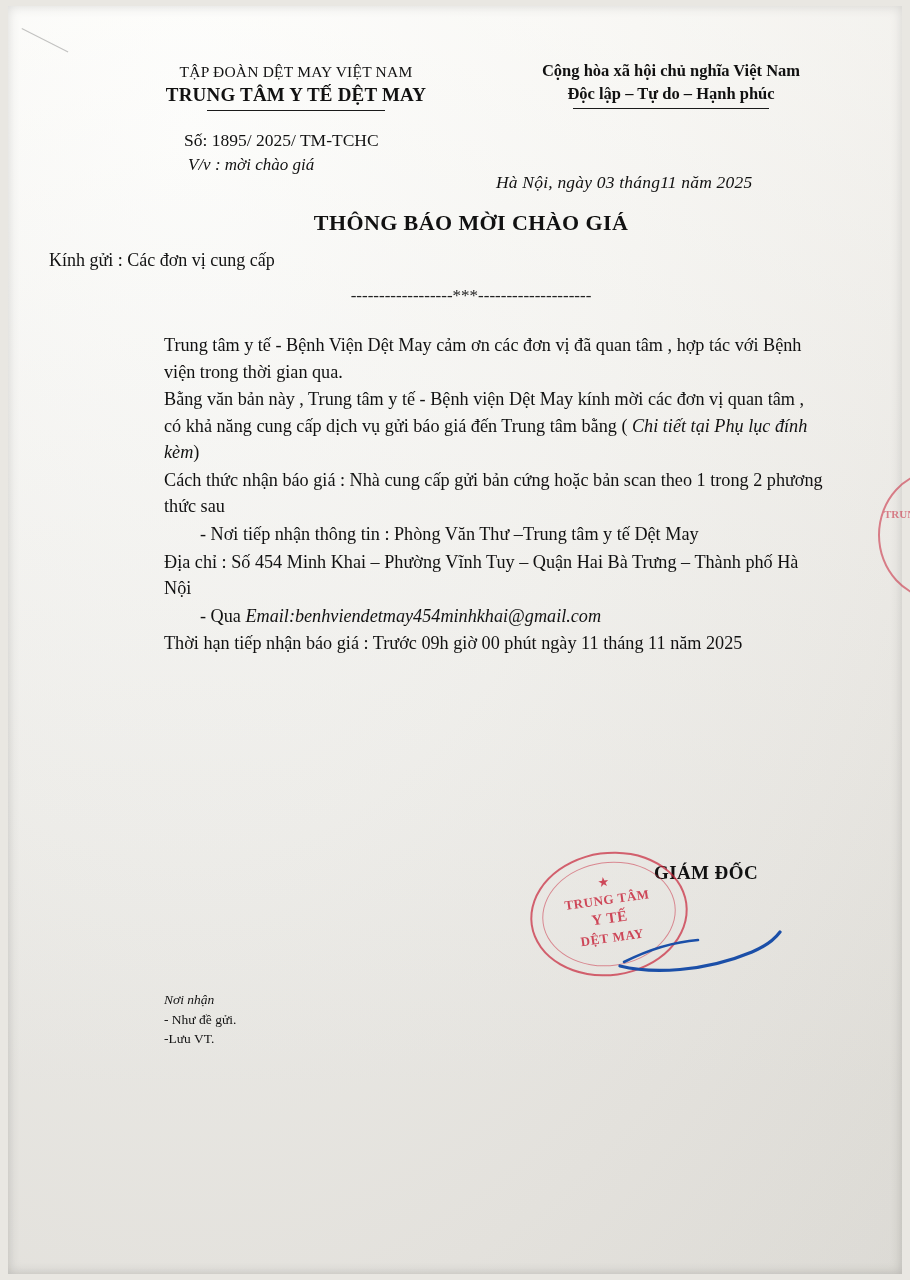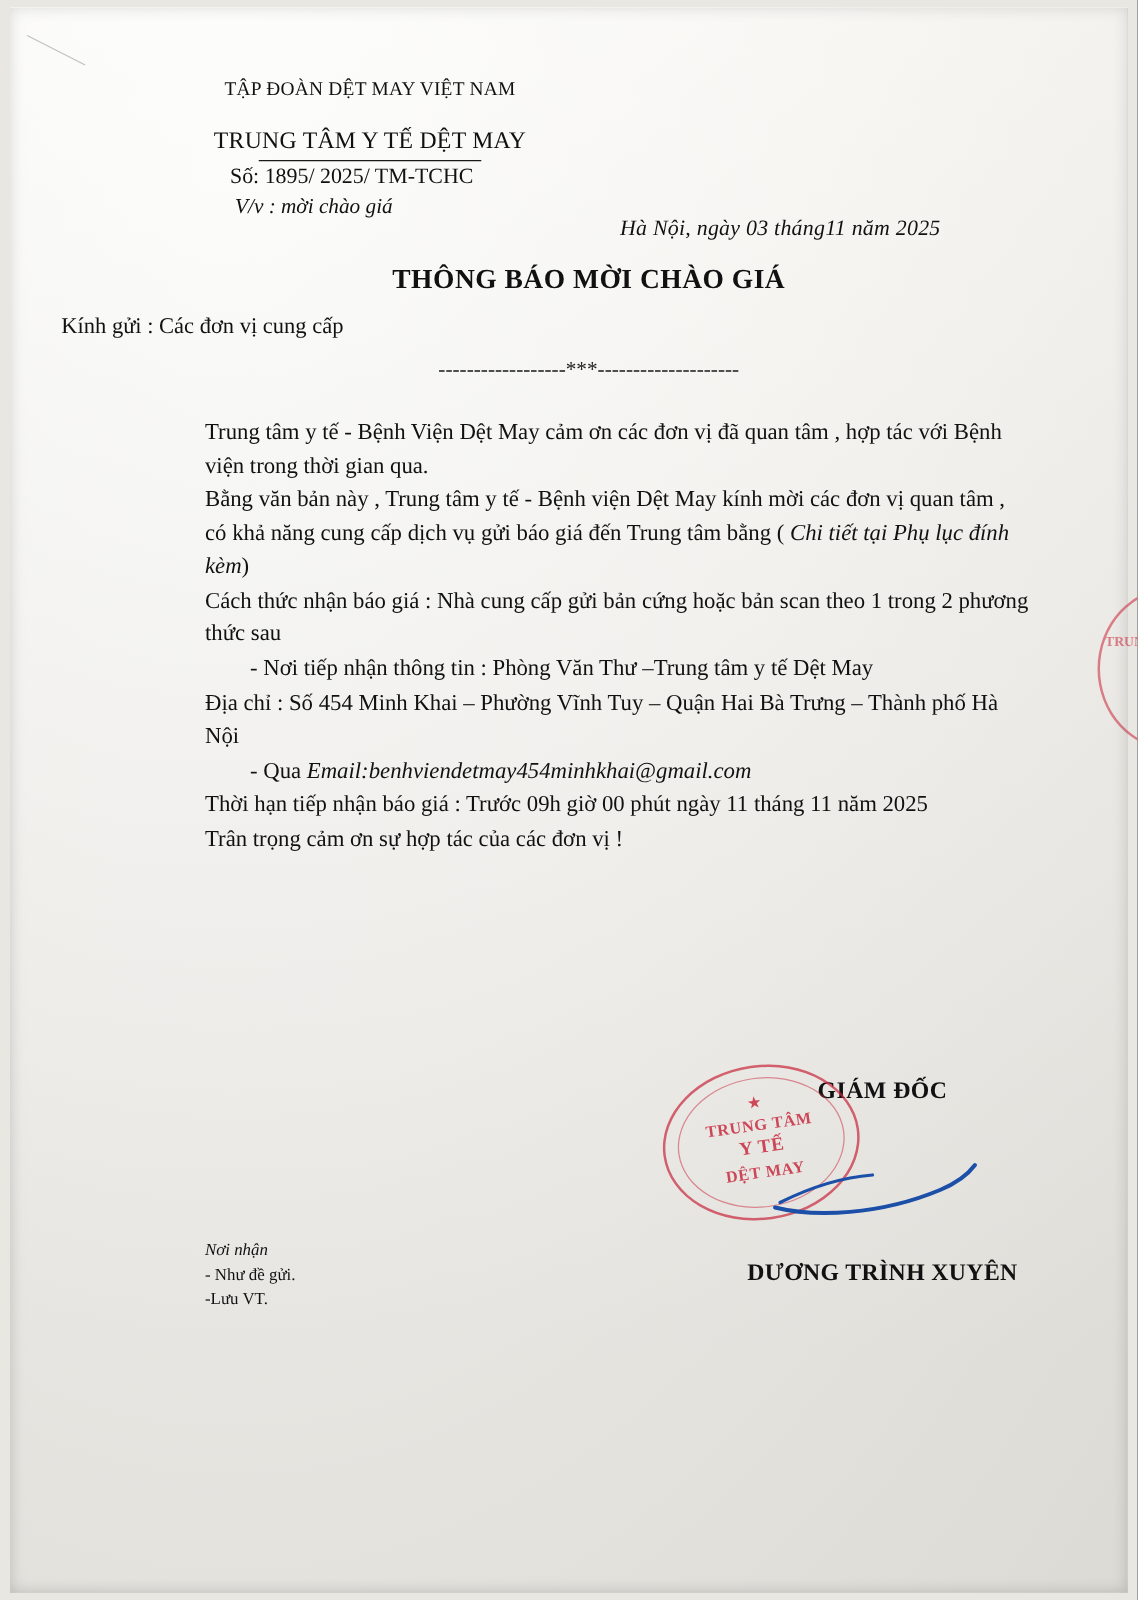--- a/index.html
+++ b/index.html
@@ -286,6 +286,11 @@
       <div class="unit-underline"></div>
     </div>
 
+    <div class="hdr-right">
+      <div class="nation">Cộng hòa xã hội chủ nghĩa Việt Nam</div>
+      <div class="motto">Độc lập – Tự do – Hạnh phúc</div>
+      <div class="motto-underline"></div>
+    </div>
 
     <div class="so">Số:  1895/ 2025/ TM-TCHC</div>
     <div class="vv">V/v : mời chào giá</div>

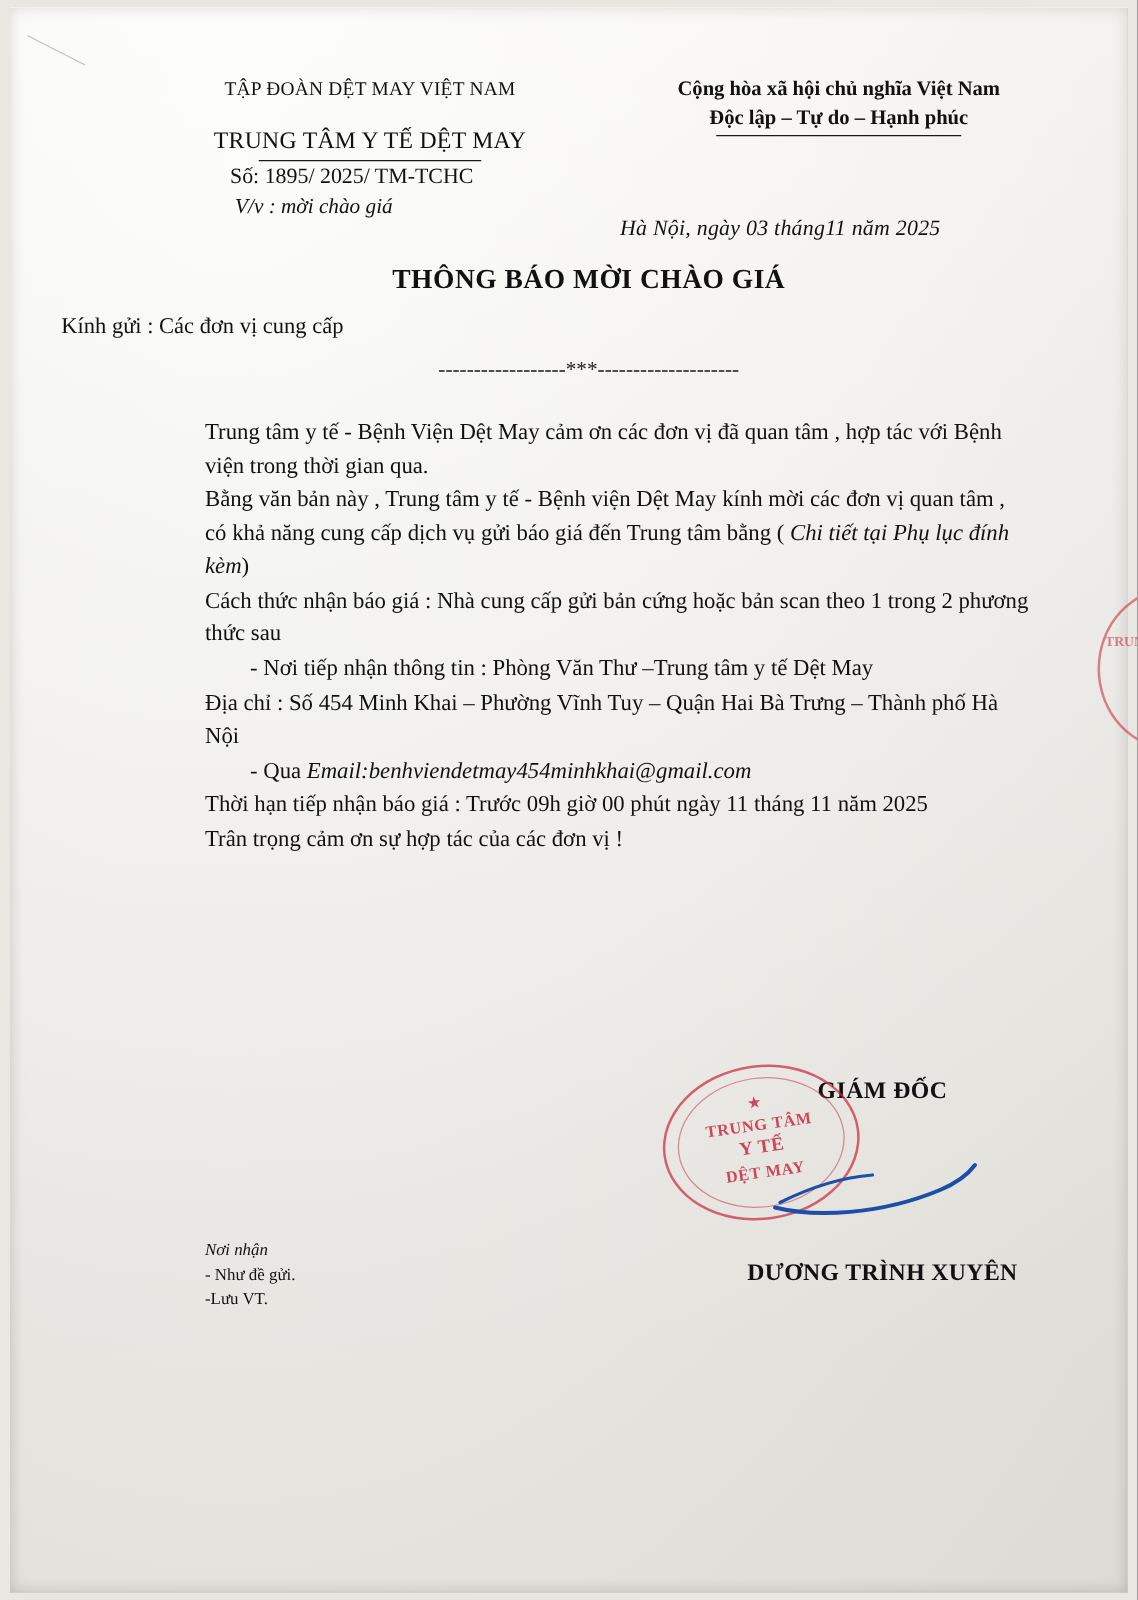--- a/index.html
+++ b/index.html
@@ -67,9 +67,9 @@
   }
   .hdr-left .unit {
     font-size: 19px;
-    font-weight: normal;
+    font-weight: bold;
     letter-spacing: .2px;
-    margin-top: 20px;
+    margin-top: 2px;
   }
   .hdr-left .unit-underline {
     width: 178px;

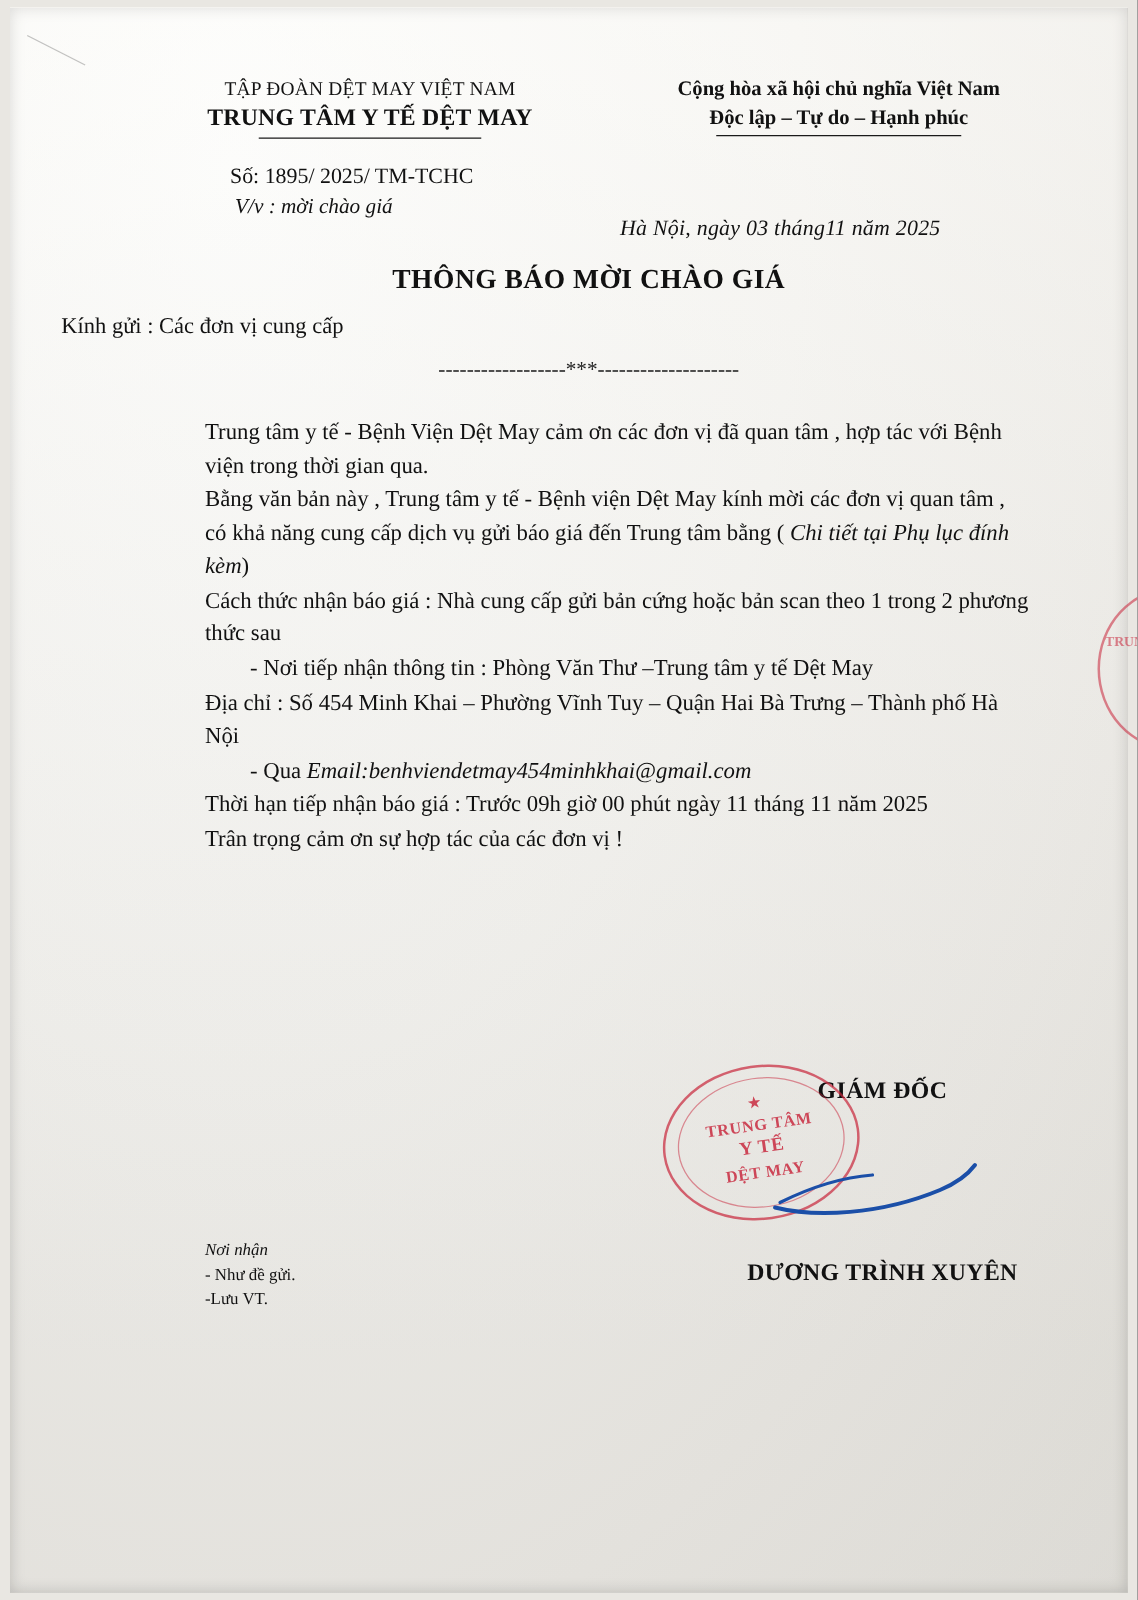--- a/index.html
+++ b/index.html
@@ -308,7 +308,6 @@
       <p>Địa chỉ : Số 454 Minh Khai – Phường Vĩnh Tuy – Quận Hai Bà Trưng – Thành phố Hà Nội</p>
       <p class="dash-item"><span>-   Qua </span><span class="i">Email:benhviendetmay454minhkhai@gmail.com</span></p>
       <p>Thời hạn tiếp nhận báo giá : Trước   09h  giờ  00 phút ngày  11 tháng 11 năm 2025</p>
-      <p> Trân trọng cảm ơn sự hợp tác của các đơn vị !</p>
     </div>
 
     <div class="sign-title">GIÁM ĐỐC</div>

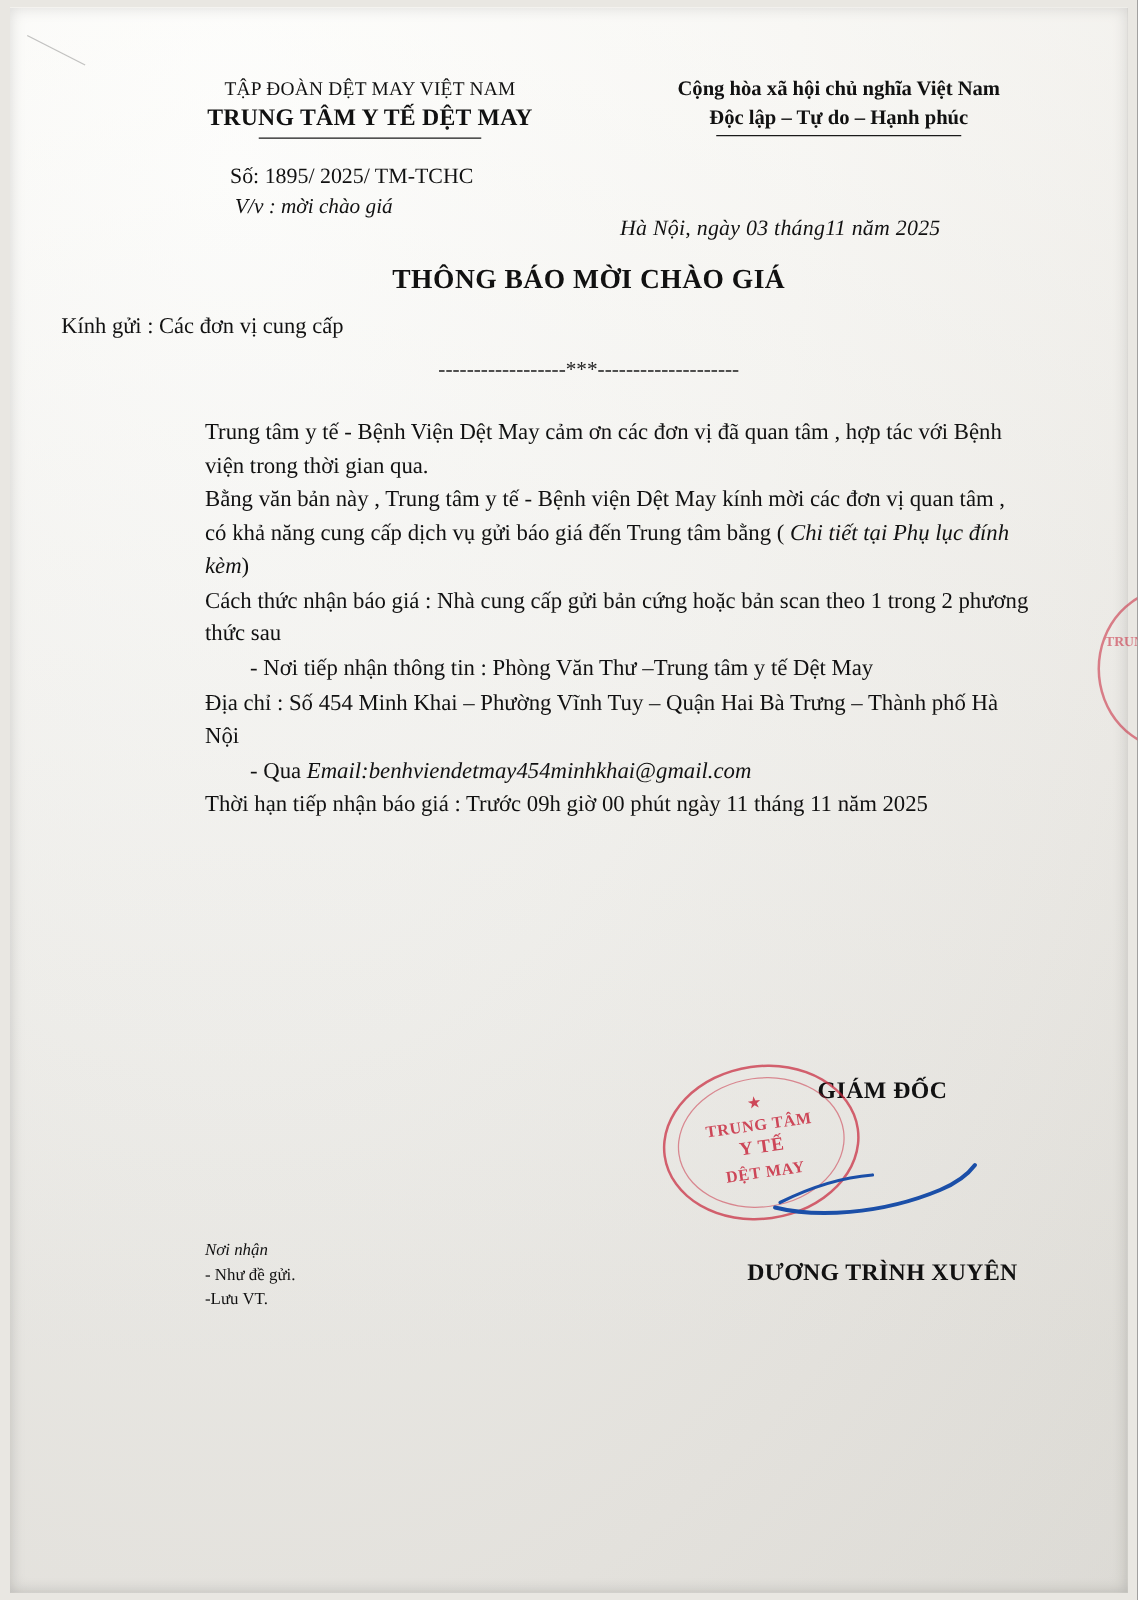--- a/index.html
+++ b/index.html
@@ -326,7 +326,6 @@
       <path d="M12 70 C 36 58, 60 50, 86 48" stroke="#1b4fa8" stroke-width="2.6" fill="none" stroke-linecap="round"></path>
     </svg>
 
-    <div class="sign-name">DƯƠNG TRÌNH XUYÊN</div>
 
     <div class="recipients">
       <div class="ttl">Nơi nhận</div>

